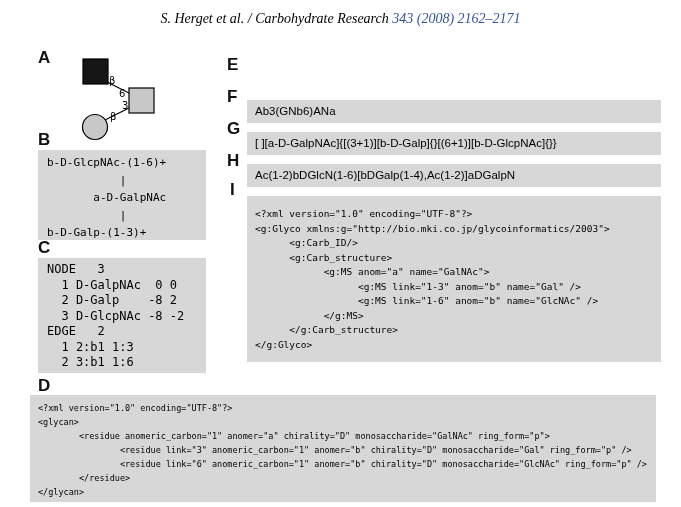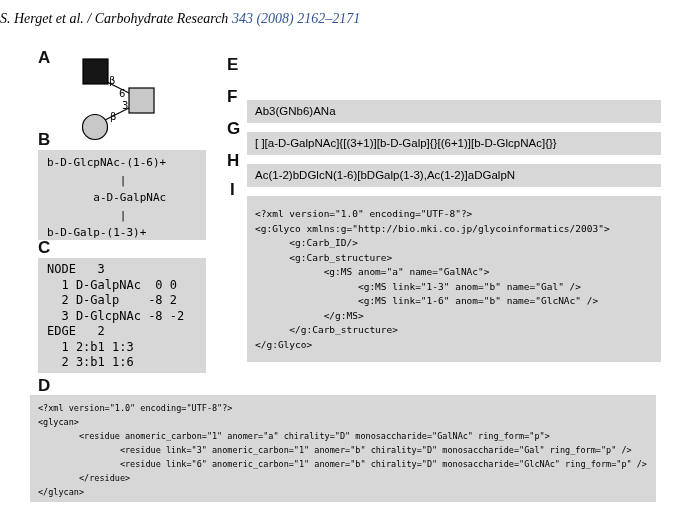--- a/index.html
+++ b/index.html
@@ -9,7 +9,7 @@
     font-family:"Liberation Sans", sans-serif; overflow:hidden; color:#000;
   }
   .running-head {
-    position:absolute; top:11px; left:0; width:100%; text-align:left;
+    position:absolute; top:11px; left:0; width:100%; text-align:center;
     font-family:"Liberation Serif", serif; font-style:italic; font-size:14px; color:#000;
   }
   .running-head .cite { color:var(--citation-accent,#33549c); }

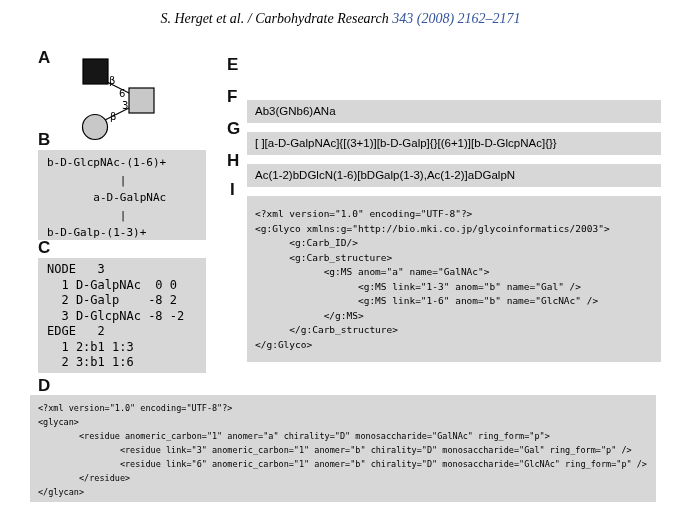--- a/index.html
+++ b/index.html
@@ -112,7 +112,7 @@
     <span>[ ][a-D-GalpNAc]{[(3+1)][b-D-Galp]{}[(6+1)][b-D-GlcpNAc]{}}</span>
   </div>
   <div class="gbox box-g oneline">
-    <span>Ac(1-2)bDGlcN(1-6)[bDGalp(1-3),Ac(1-2)]aDGalpN</span>
+    <span>Ac(1-2)bDGlcN(1-6)[bDGalp(1-4),Ac(1-2)]aDGalpN</span>
   </div>
   <div class="gbox box-h oneline">
     <span>GlcNAc(β1-8)[Gal(β1-3)]GalNAc(α1-</span>

